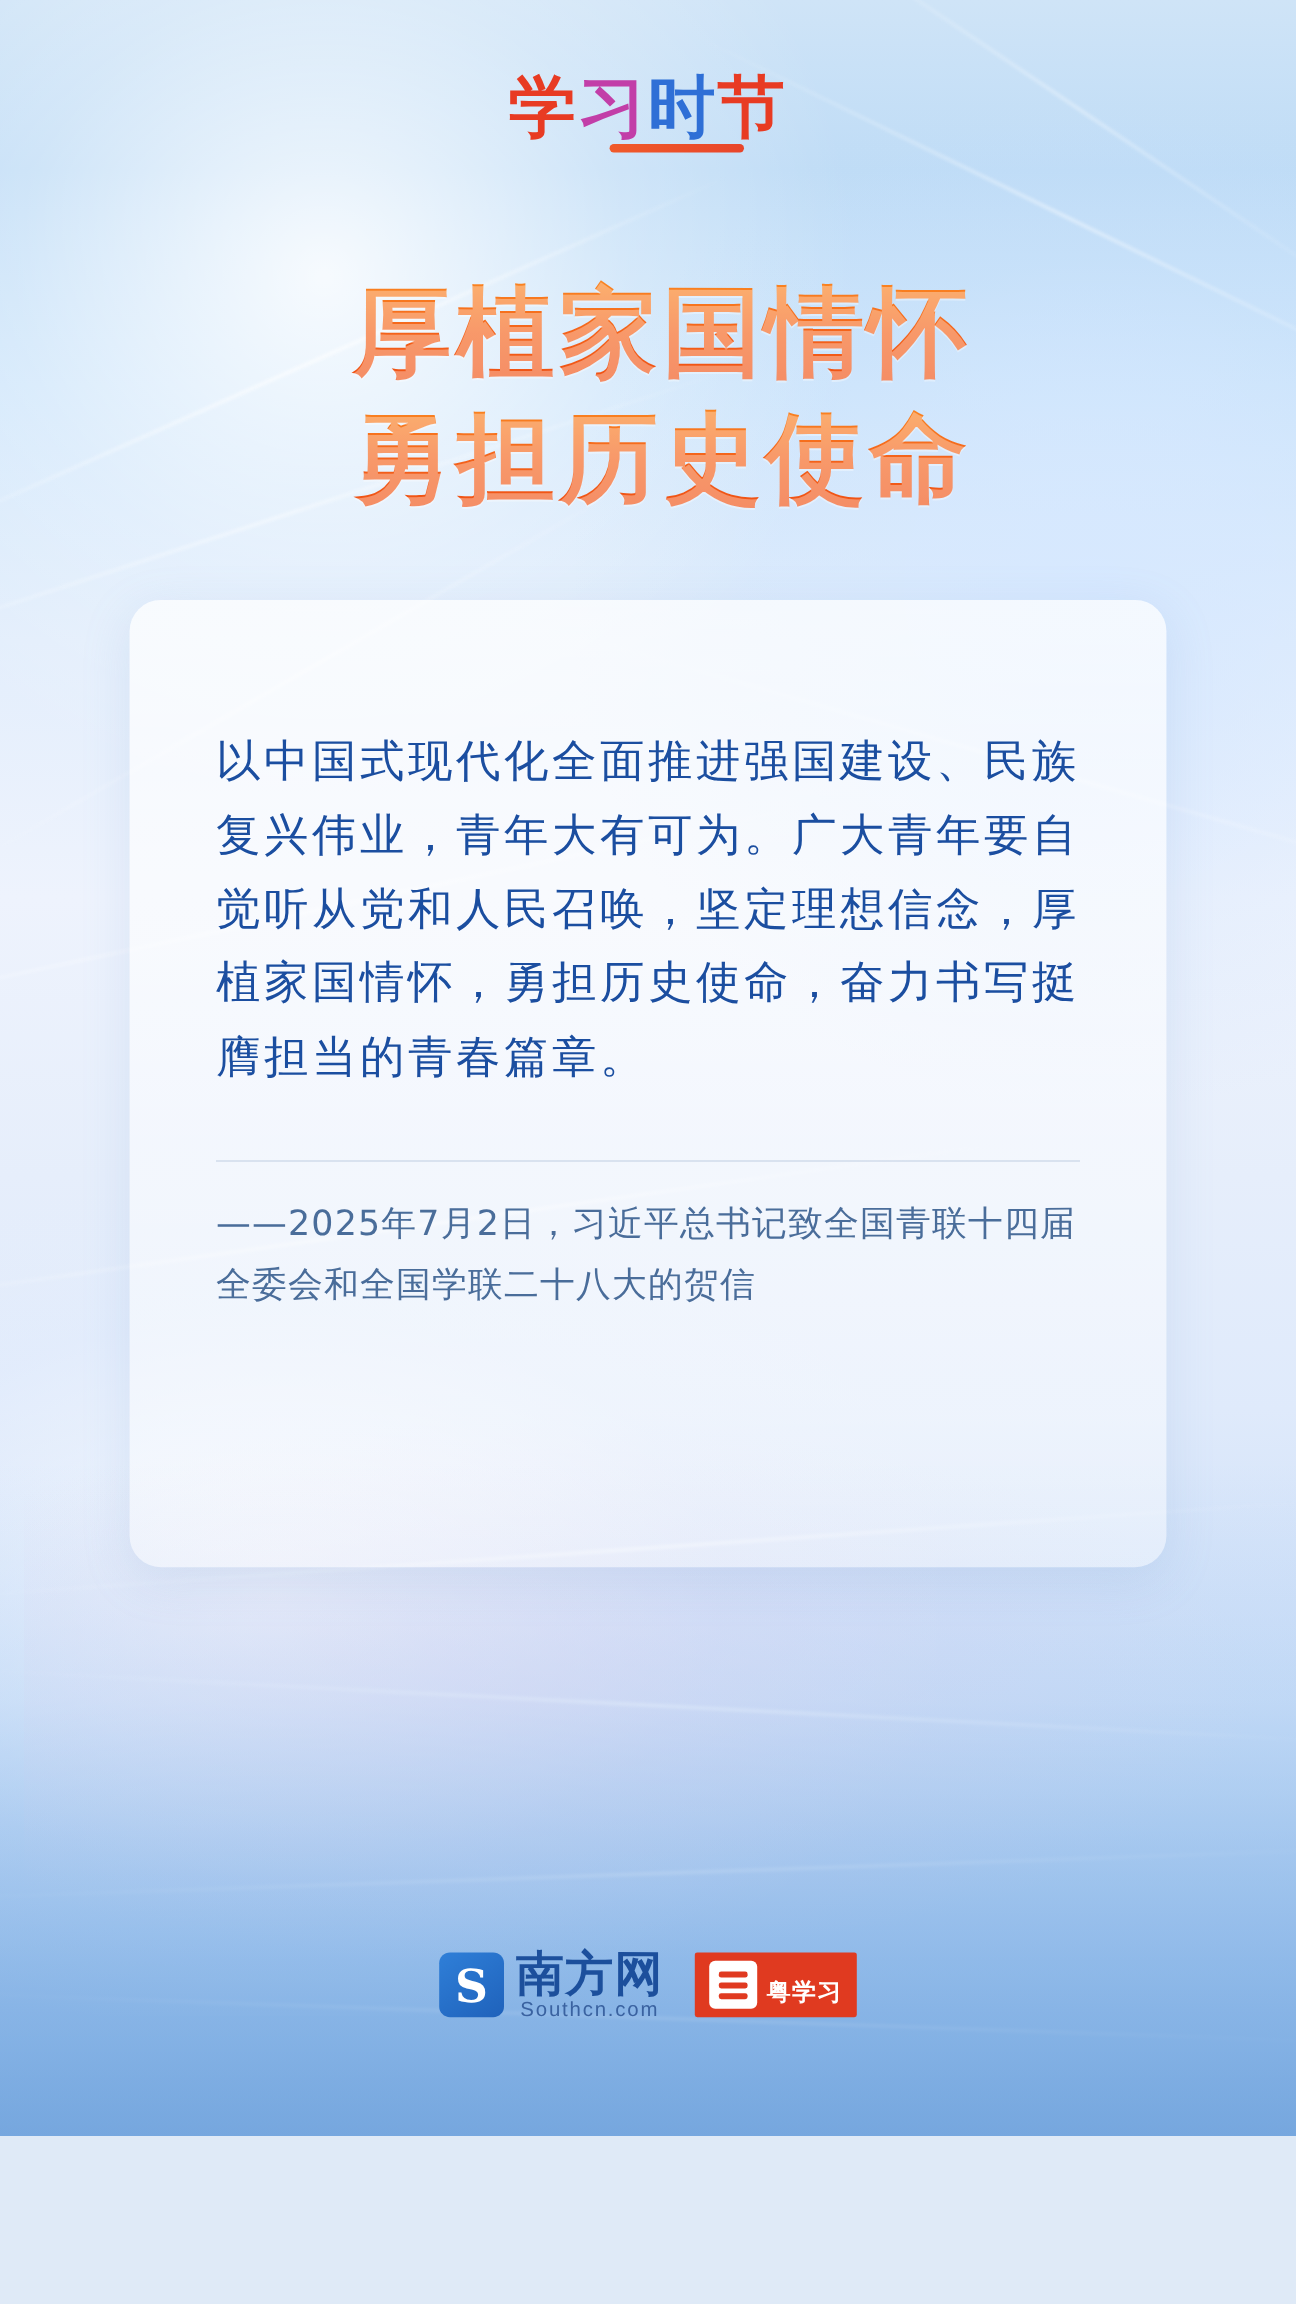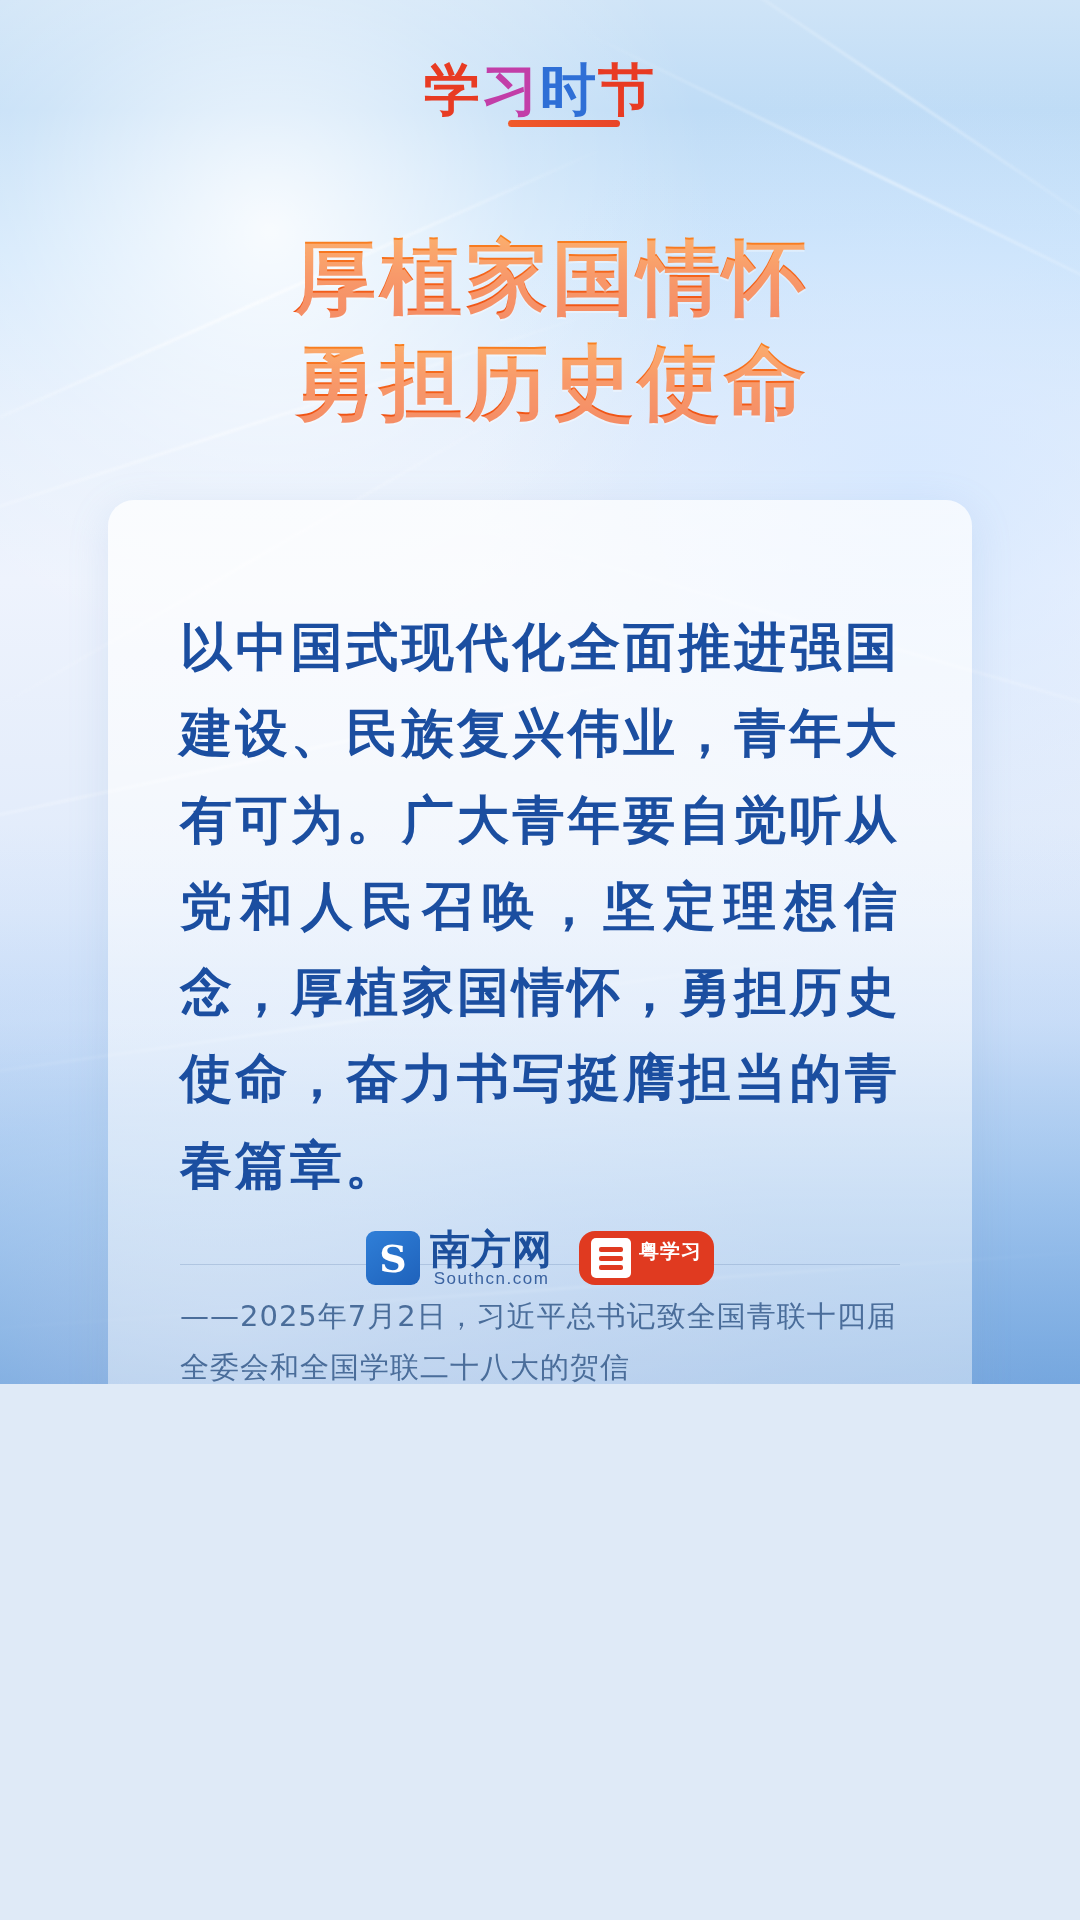--- a/index.html
+++ b/index.html
@@ -17,7 +17,7 @@
   .poster {
     position: relative;
     width: 1080px;
-    height: 1384px;
+    height: 1780px;
     overflow: hidden;
     background:
       linear-gradient(180deg,

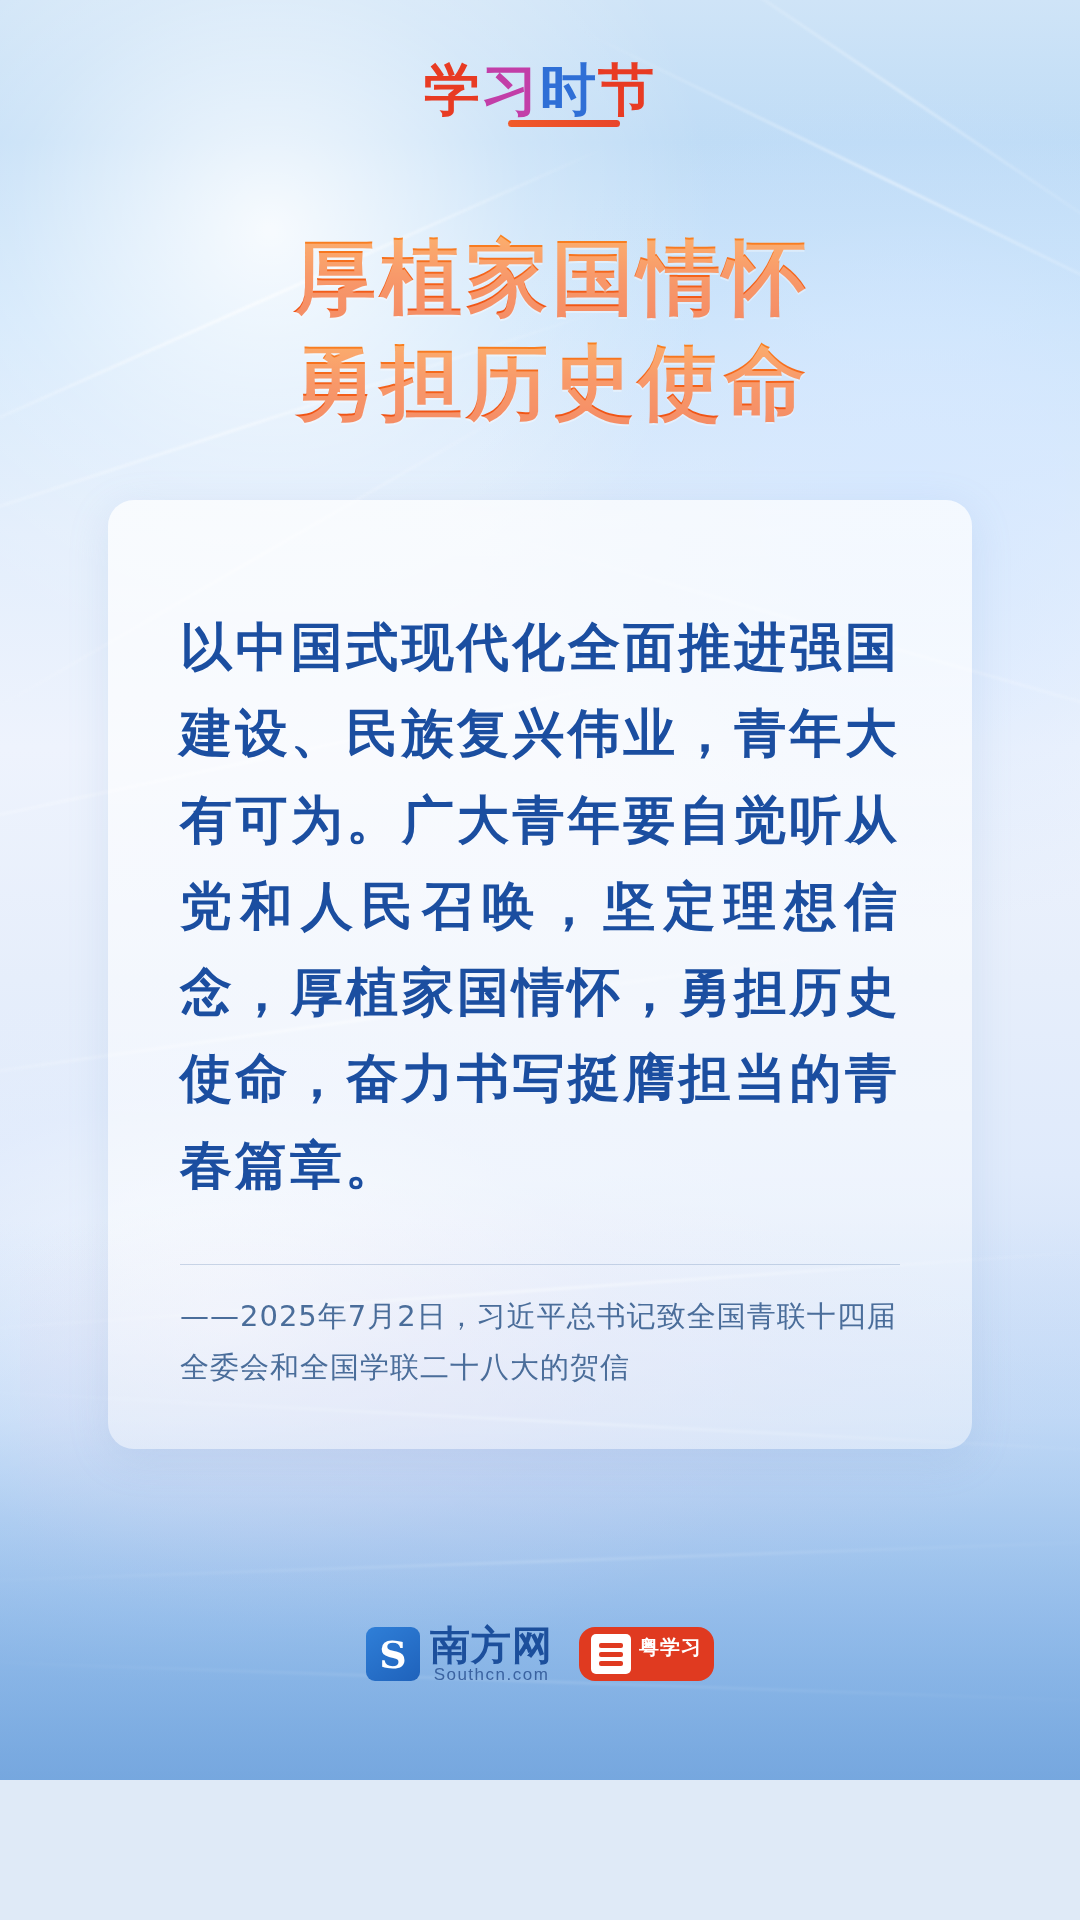--- a/index.html
+++ b/index.html
@@ -152,11 +152,11 @@
     padding: 104px 72px 56px 72px;
   }
   .quote {
-    font-size: 52px;
+    font-size: 37px;
     line-height: 1.66;
     letter-spacing: 3px;
     color: #1b4ea0;
-    font-weight: 700;
+    font-weight: 400;
     text-align: justify;
     font-family: "DejaVu Sans", "Liberation Sans", sans-serif;
   }

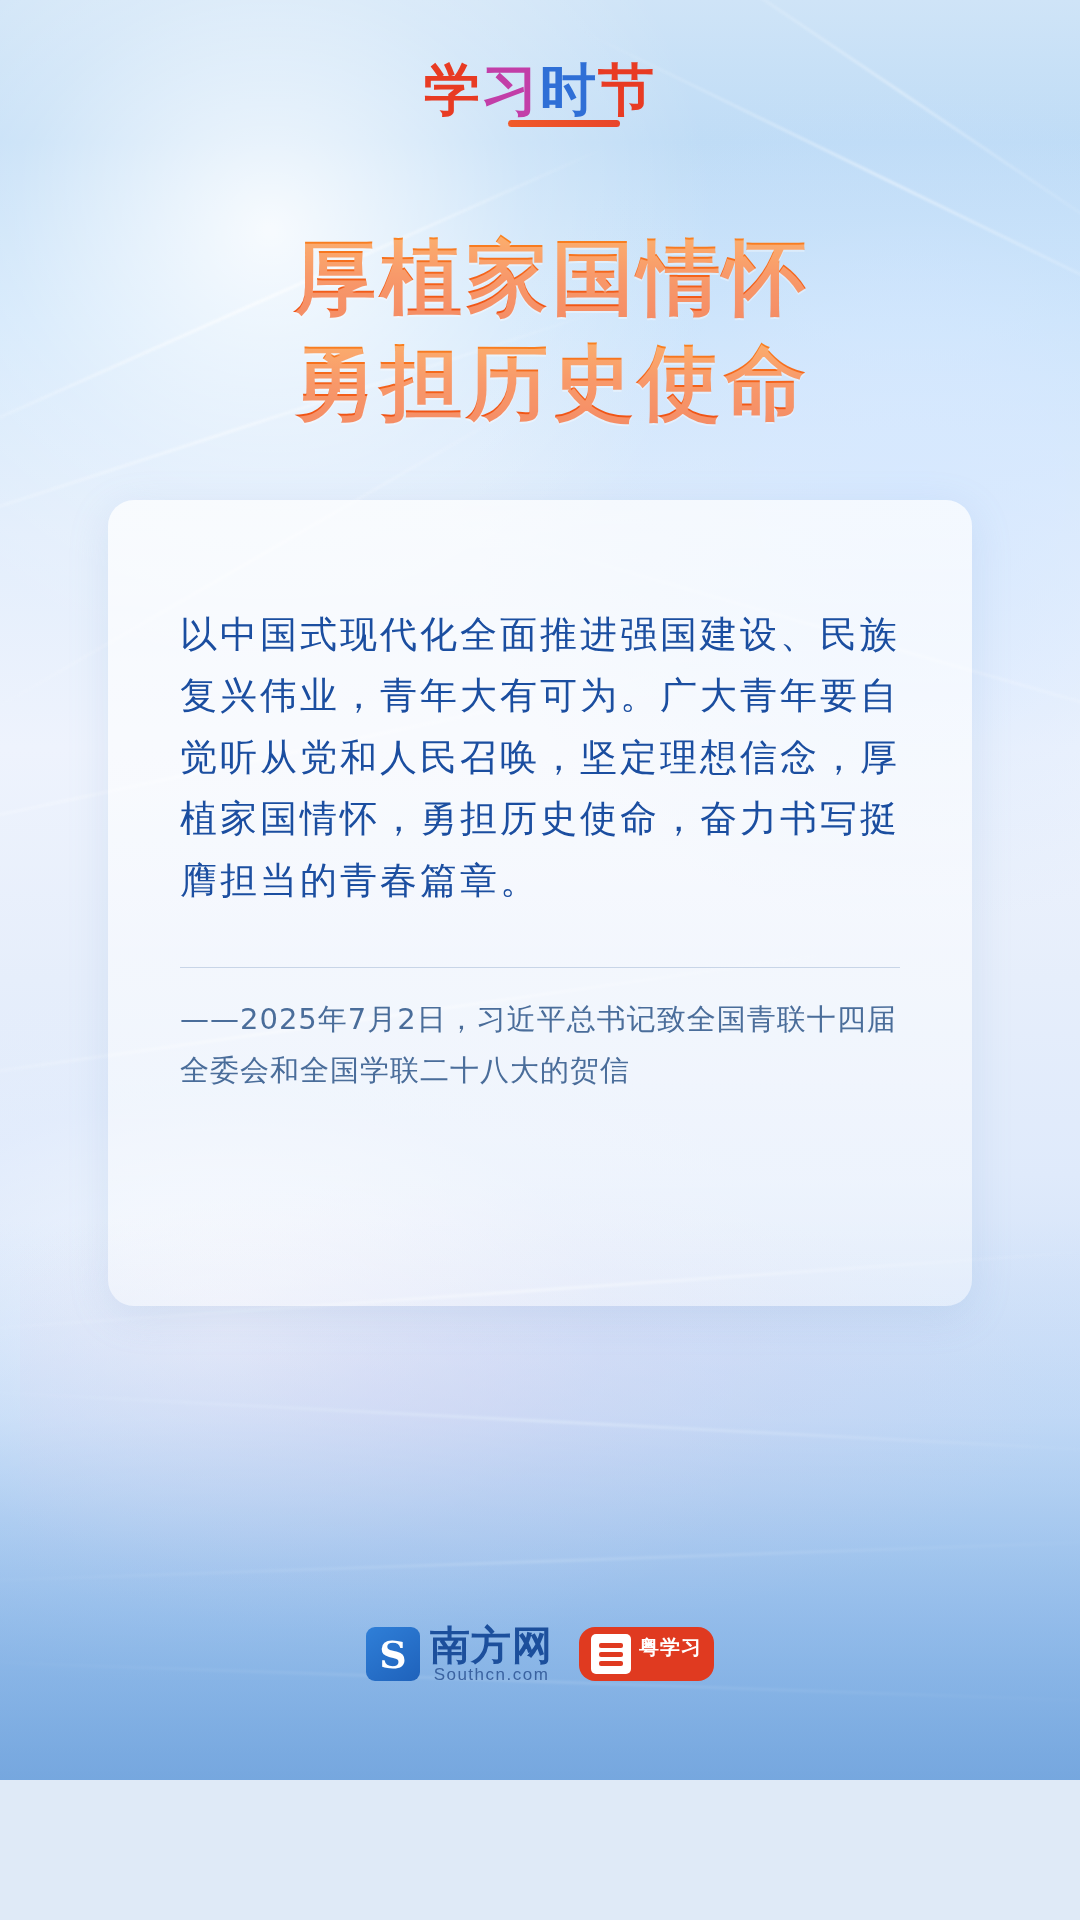--- a/index.html
+++ b/index.html
@@ -215,10 +215,10 @@
   }
   .logo-yuexuexi {
     display: flex;
-    align-items: flex-start;
+    align-items: flex-end;
     gap: 8px;
     background: #e03a20;
-    border-radius: 16px;
+    border-radius: 2px;
     padding: 7px 12px;
   }
   .yx-mark {

